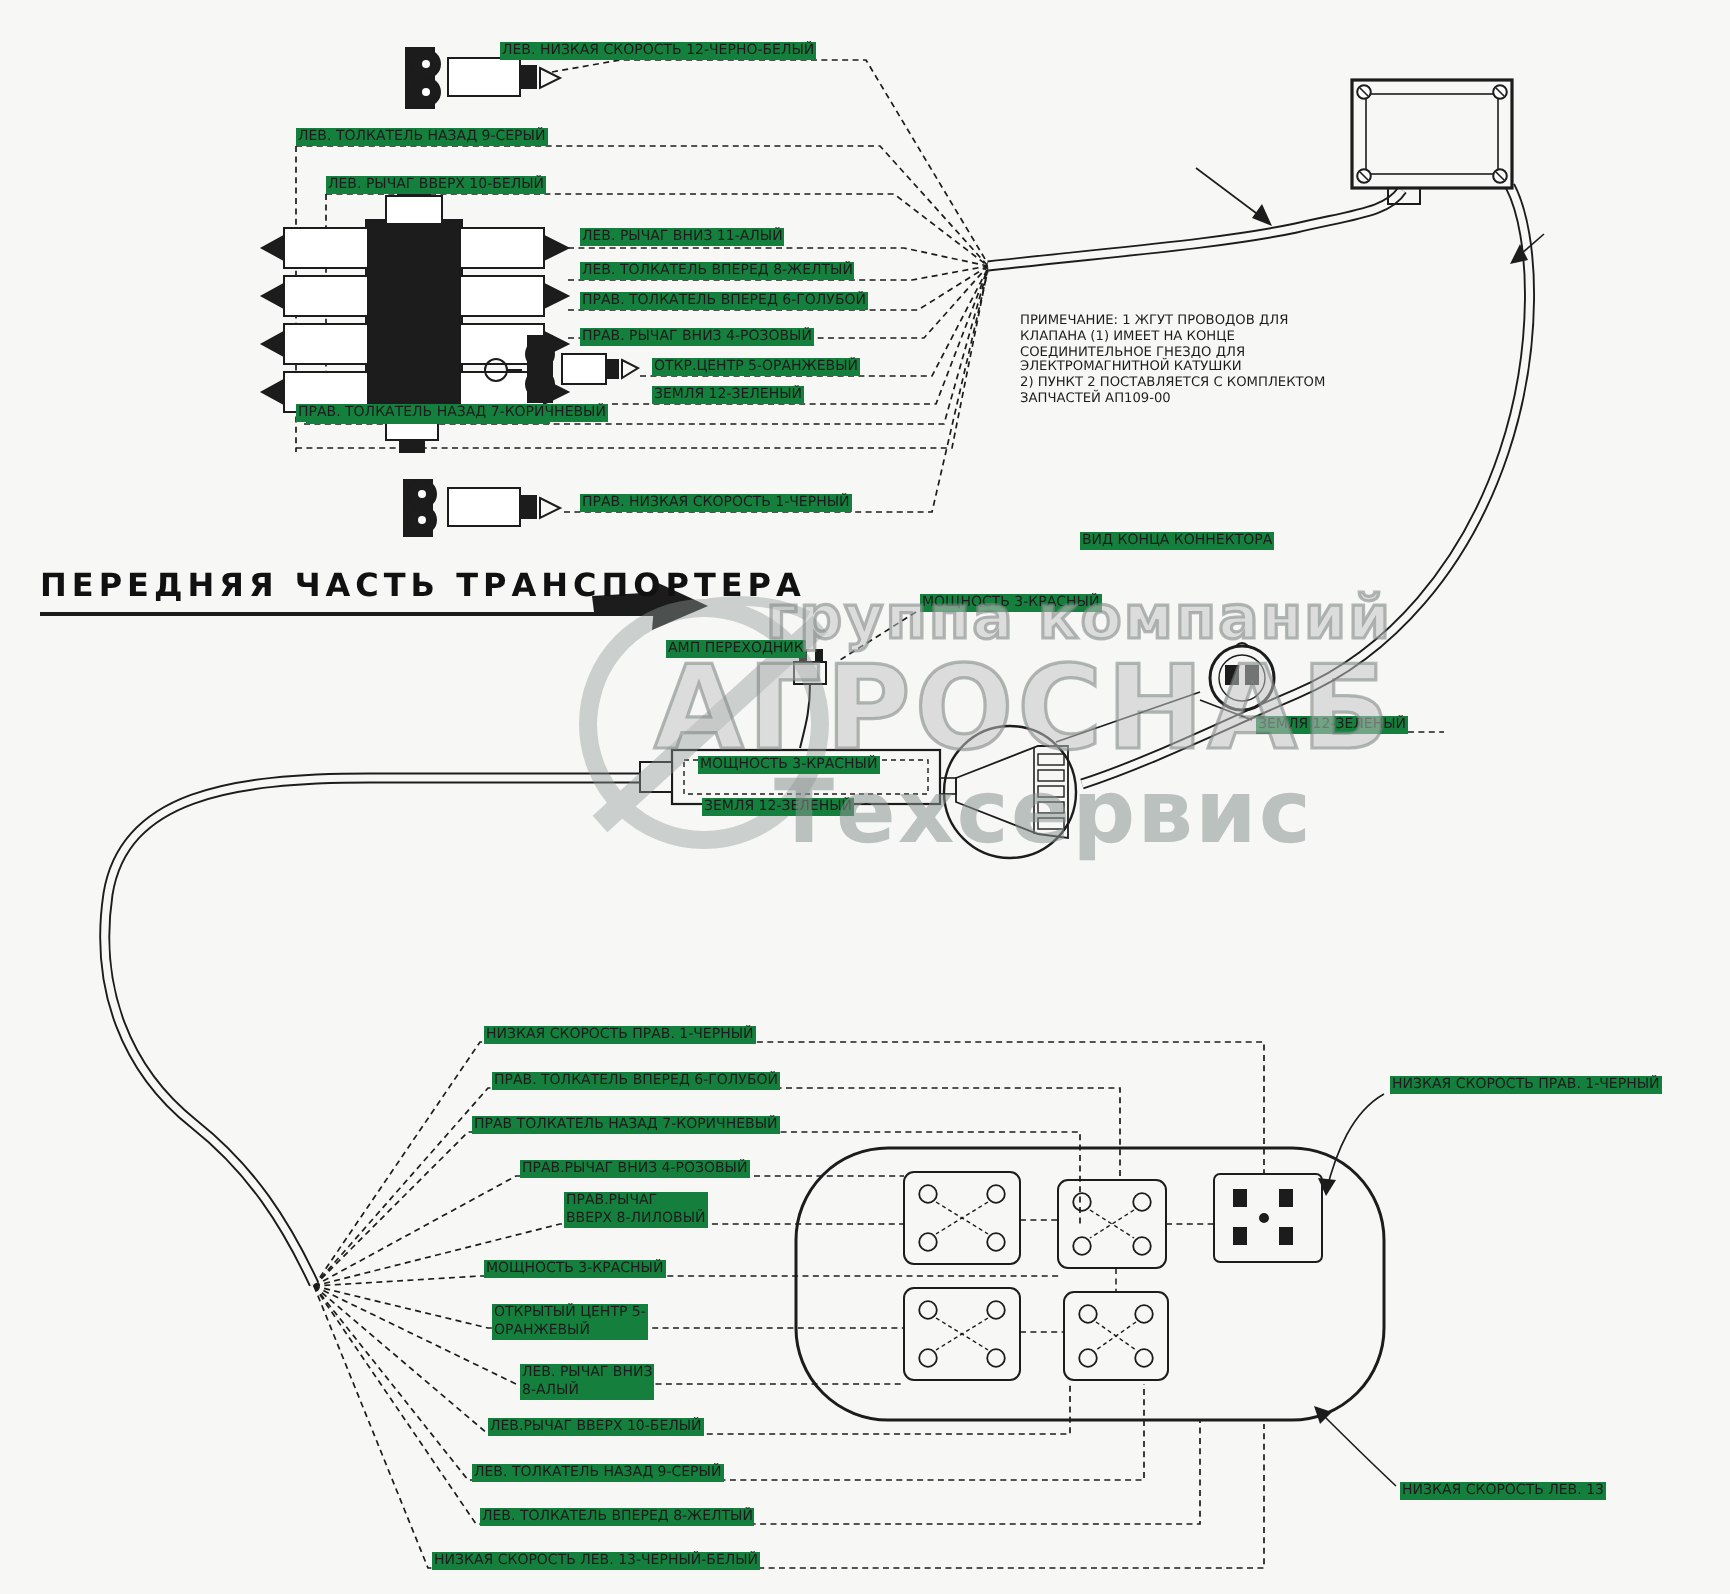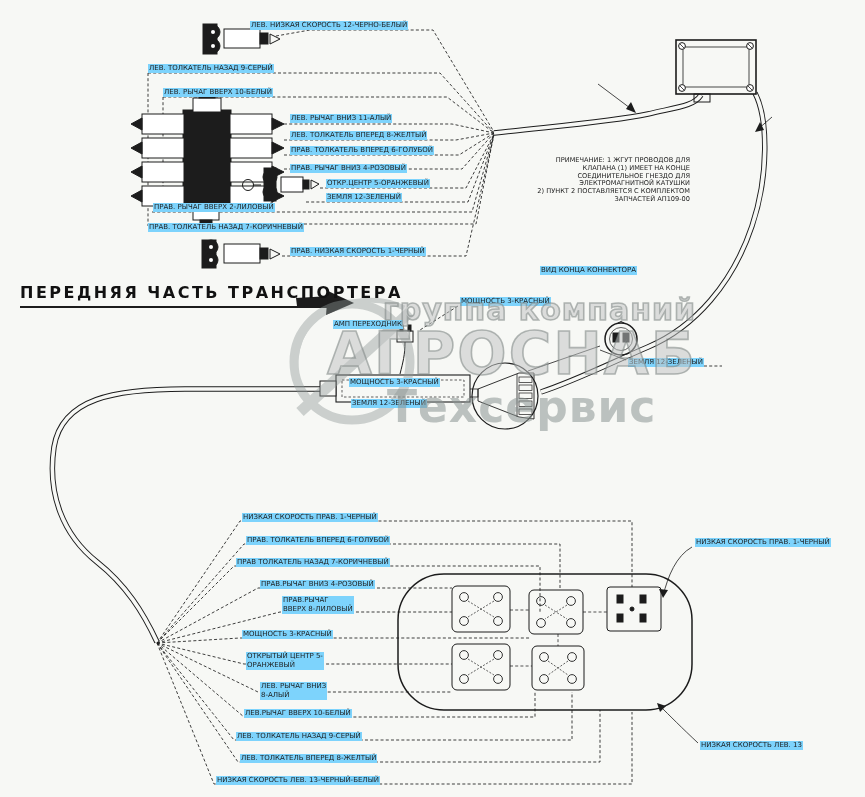--- a/index.html
+++ b/index.html
@@ -7,7 +7,7 @@
   #stage{position:relative;width:865px;height:797px;background:#f7f8f5;overflow:hidden;}
   #diagram-svg{position:absolute;left:0;top:0;z-index:1;}
   .lbl{position:absolute;z-index:4;font-size:7px;line-height:9px;color:#1c1c1c;
-       background:#7dd3fc;padding:0 1px;white-space:nowrap;letter-spacing:0;}
+       background:#15803d;padding:0 1px;white-space:nowrap;letter-spacing:0;}
   .lbl span{display:block;}
   .heading{position:absolute;z-index:4;font-size:16px;font-weight:bold;letter-spacing:2.5px;
        color:#111;white-space:nowrap;}

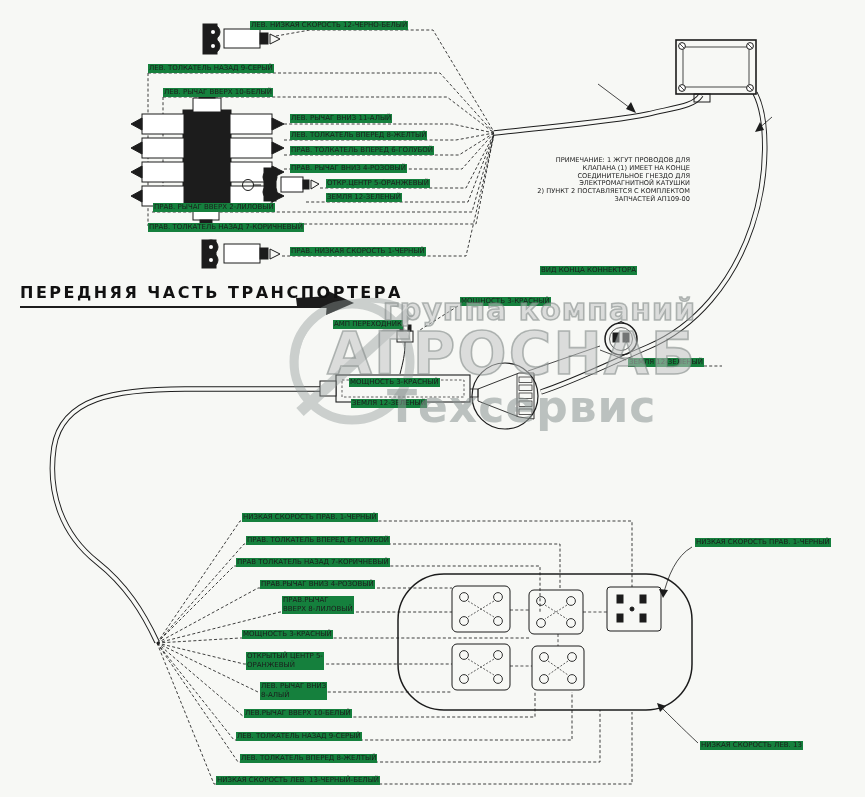--- a/index.html
+++ b/index.html
@@ -11,7 +11,7 @@
   .lbl span{display:block;}
   .heading{position:absolute;z-index:4;font-size:16px;font-weight:bold;letter-spacing:2.5px;
        color:#111;white-space:nowrap;}
-  .note{position:absolute;z-index:4;font-size:6.6px;line-height:7.8px;color:#1c1c1c;width:180px;text-align:right;}
+  .note{position:absolute;z-index:4;font-size:6.6px;line-height:7.8px;color:#1c1c1c;width:180px;}
   .note span{display:block;}
   .wm{position:absolute;z-index:6;font-weight:bold;white-space:nowrap;pointer-events:none;}
   .wm-outline{color:rgba(255,255,255,0.28);-webkit-text-stroke:1.6px rgba(125,133,132,0.55);

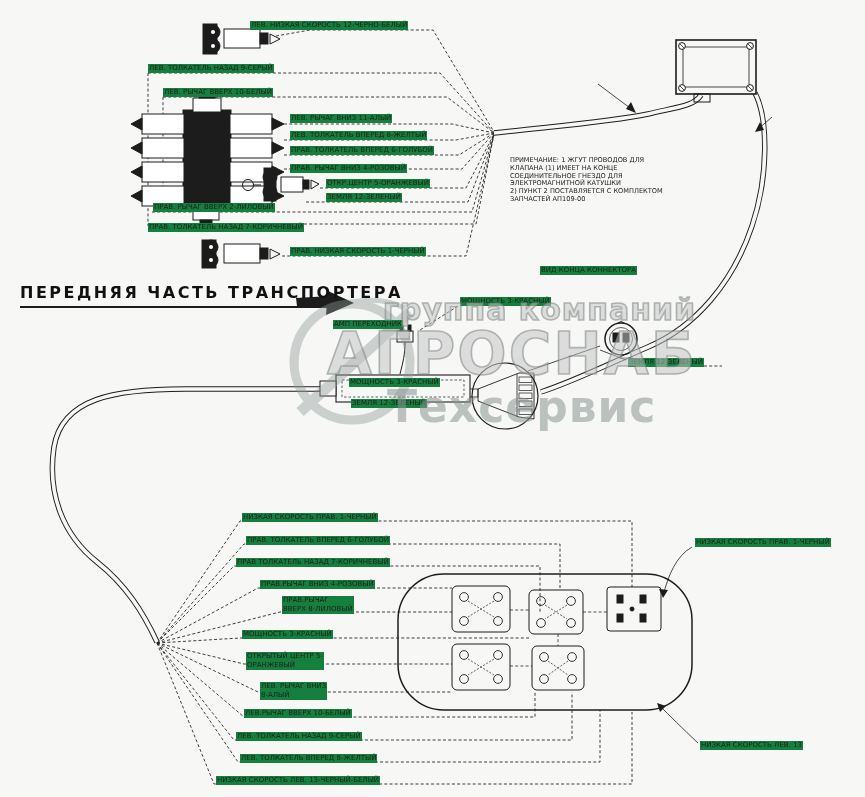--- a/index.html
+++ b/index.html
@@ -284,7 +284,7 @@
   <div class="lbl" style="left:326px;top:179px">ОТКР.ЦЕНТР 5-ОРАНЖЕВЫЙ</div>
   <div class="lbl" style="left:326px;top:193px">ЗЕМЛЯ 12-ЗЕЛЕНЫЙ</div>
   <div class="lbl" style="left:153px;top:203px">ПРАВ. РЫЧАГ ВВЕРХ 2-ЛИЛОВЫЙ</div>
-  <div class="lbl" style="left:148px;top:223px">ПРАВ. ТОЛКАТЕЛЬ НАЗАД 7-КОРИЧНЕВЫЙ</div>
+  <div class="lbl" style="left:148px;top:202px">ПРАВ. ТОЛКАТЕЛЬ НАЗАД 7-КОРИЧНЕВЫЙ</div>
   <div class="lbl" style="left:290px;top:247px">ПРАВ. НИЗКАЯ СКОРОСТЬ 1-ЧЕРНЫЙ</div>
 
   <div class="lbl" style="left:540px;top:266px">ВИД КОНЦА КОННЕКТОРА</div>

